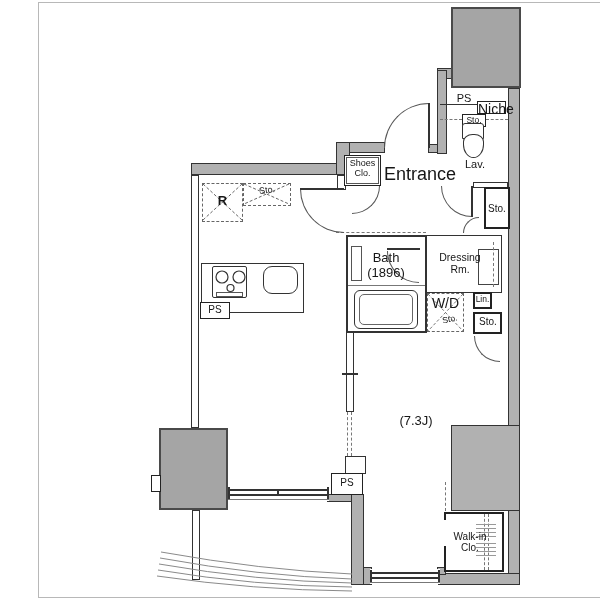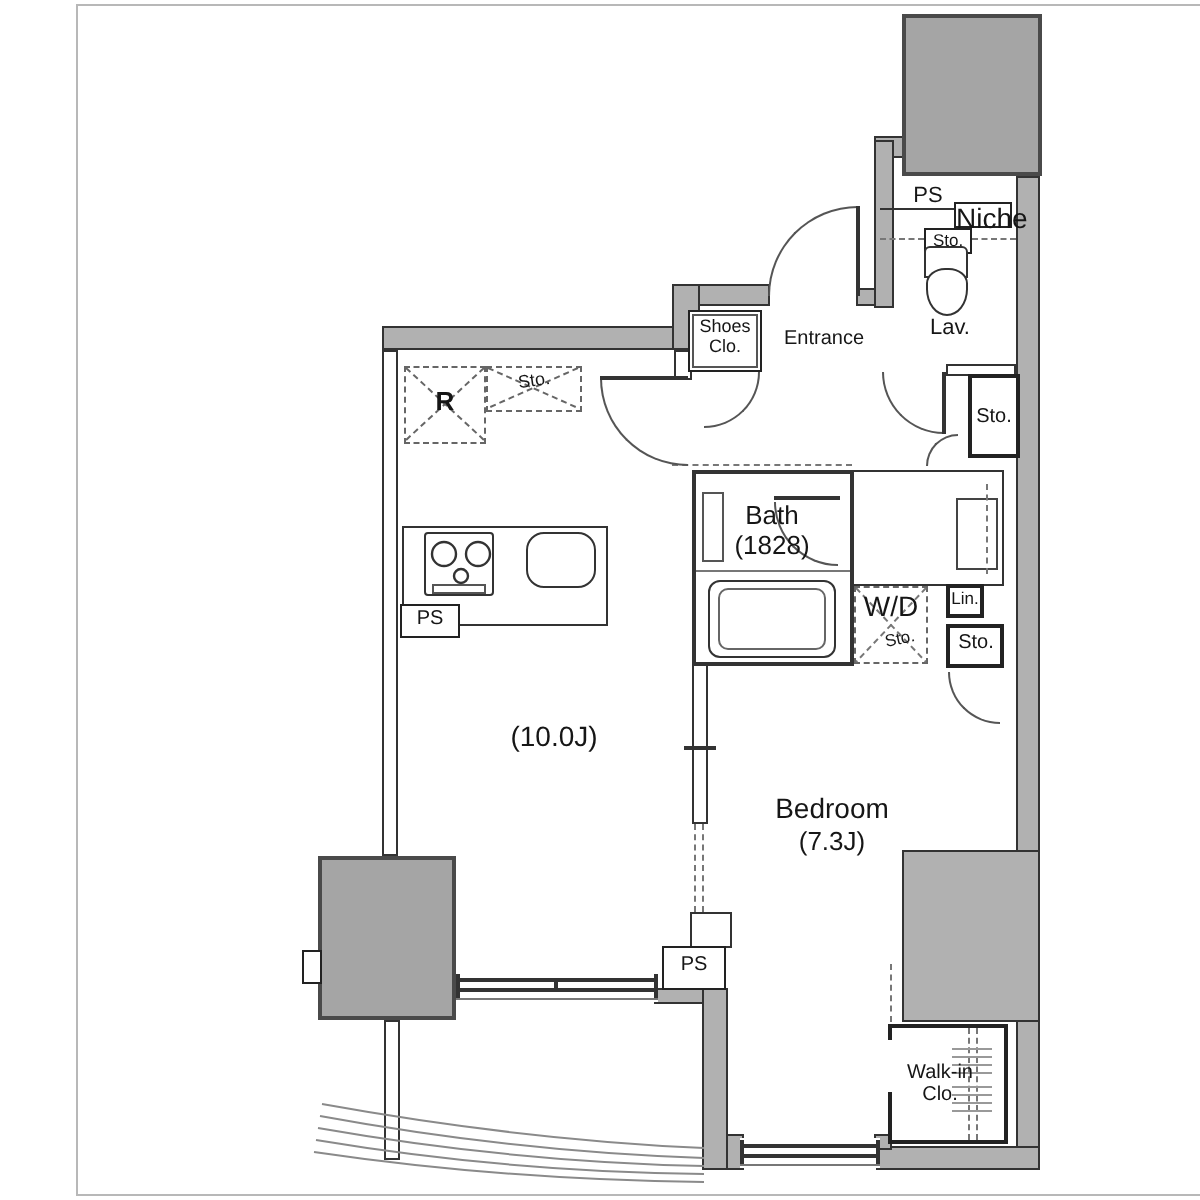--- a/index.html
+++ b/index.html
@@ -161,7 +161,7 @@
   <div class="lbl" style="left:442px;top:102px;width:27px;font-size:14px">Niche</div>
   <div class="lbl" style="left:427px;top:116px;width:22px;font-size:8.5px">Sto.</div>
   <div class="lbl" style="left:426px;top:158px;width:26px;font-size:11px">Lav.</div>
-  <div class="lbl" style="left:348px;top:164px;width:56px;font-size:10px">Entrance</div>
+  <div class="lbl" style="left:348px;top:164px;width:56px;font-size:18px">Entrance</div>
   <div class="lbl" style="left:309px;top:158px;width:35px;font-size:9px">
     <div>Shoes</div>
     <div>Clo.</div>

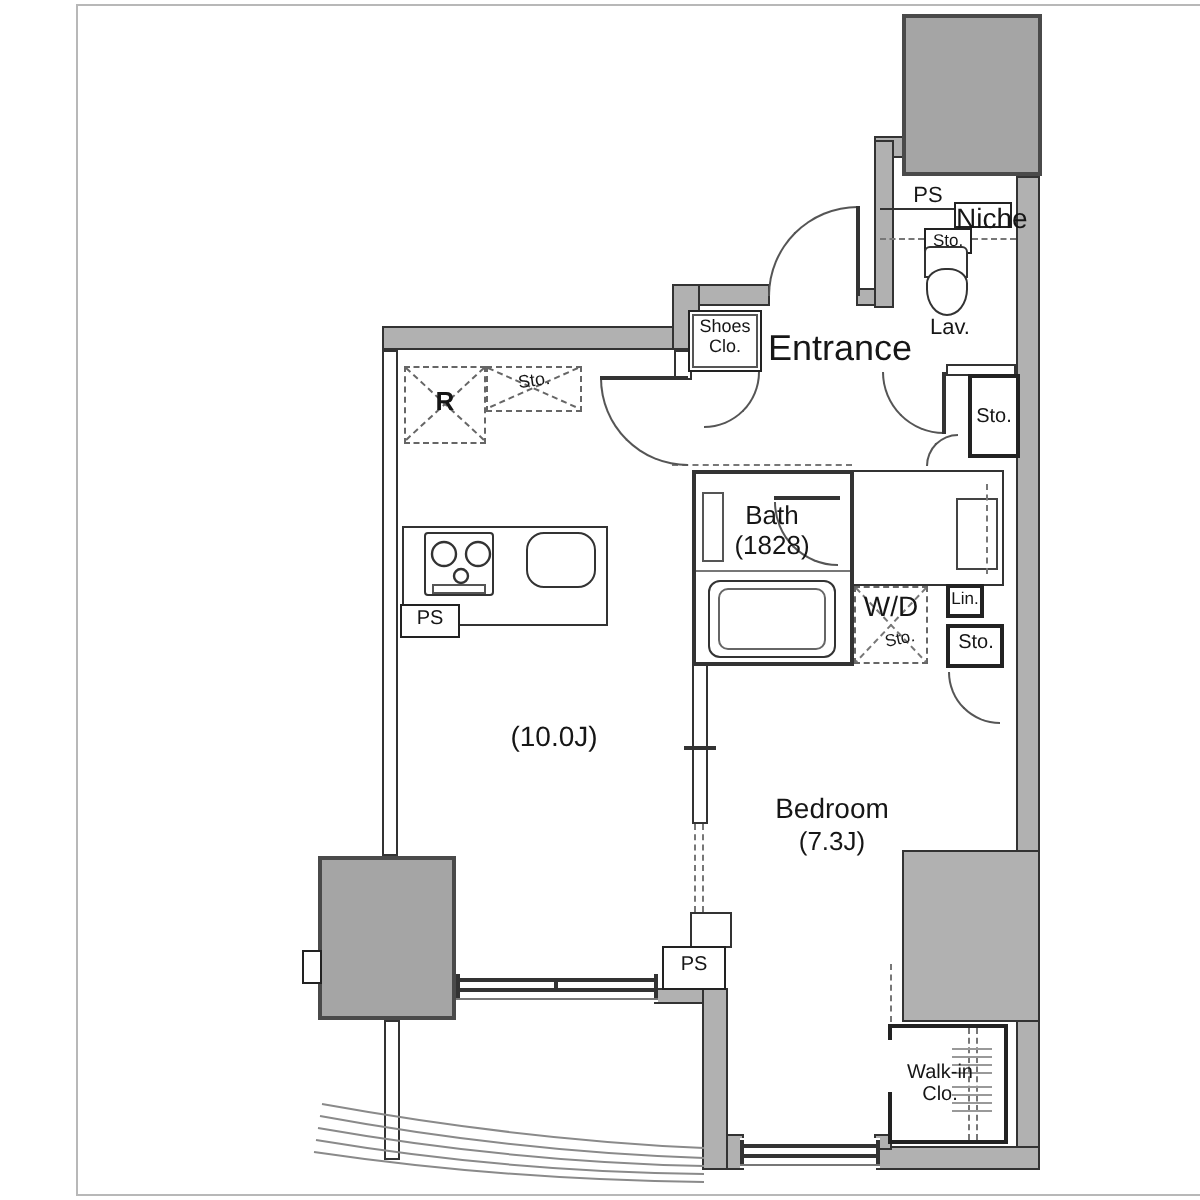--- a/index.html
+++ b/index.html
@@ -169,6 +169,10 @@
   <div class="lbl" style="left:450px;top:203px;width:22px;font-size:10px">Sto.</div>
   <div class="lbl" style="left:310px;top:251px;width:80px;font-size:13px">Bath</div>
   <div class="lbl" style="left:310px;top:266px;width:80px;font-size:13px">(1828)</div>
+  <div class="lbl" style="left:390px;top:252px;width:68px;font-size:10.5px">
+    <div>Dressing</div>
+    <div>Rm.</div>
+  </div>
   <div class="lbl" style="left:391px;top:296px;width:37px;font-size:14px">W/D</div>
   <div class="lbl" style="left:402px;top:315px;width:24px;font-size:8.5px;transform:rotate(-12deg)">Sto.</div>
   <div class="lbl" style="left:437px;top:295px;width:19px;font-size:8.5px">Lin.</div>

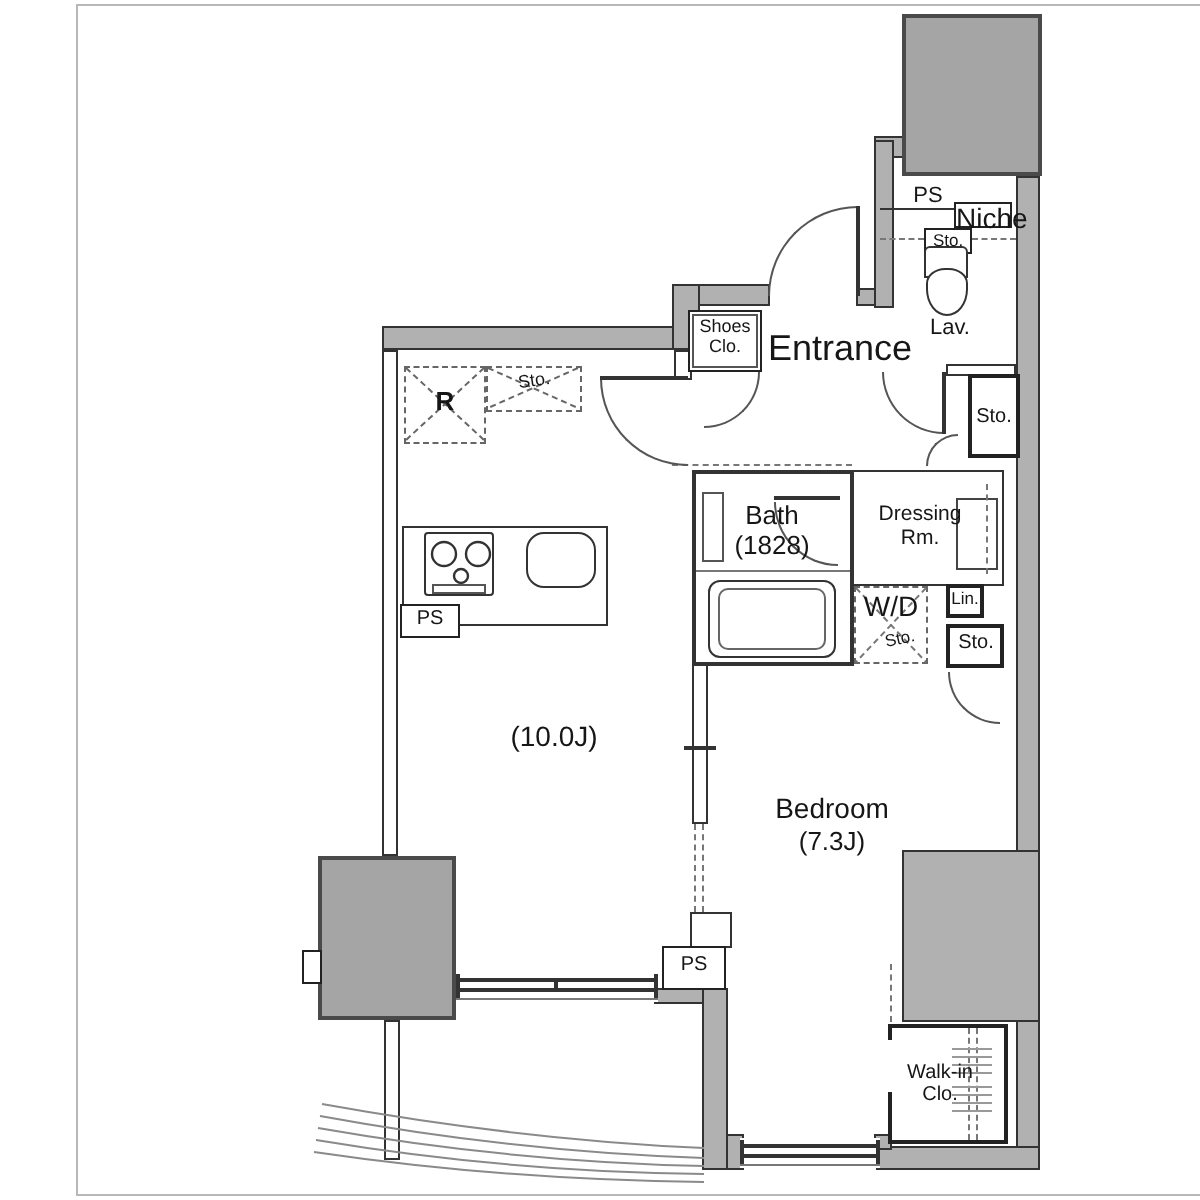--- a/index.html
+++ b/index.html
@@ -168,7 +168,7 @@
   </div>
   <div class="lbl" style="left:450px;top:203px;width:22px;font-size:10px">Sto.</div>
   <div class="lbl" style="left:310px;top:251px;width:80px;font-size:13px">Bath</div>
-  <div class="lbl" style="left:310px;top:266px;width:80px;font-size:13px">(1828)</div>
+  <div class="lbl" style="left:310px;top:266px;width:80px;font-size:13px">(1896)</div>
   <div class="lbl" style="left:390px;top:252px;width:68px;font-size:10.5px">
     <div>Dressing</div>
     <div>Rm.</div>

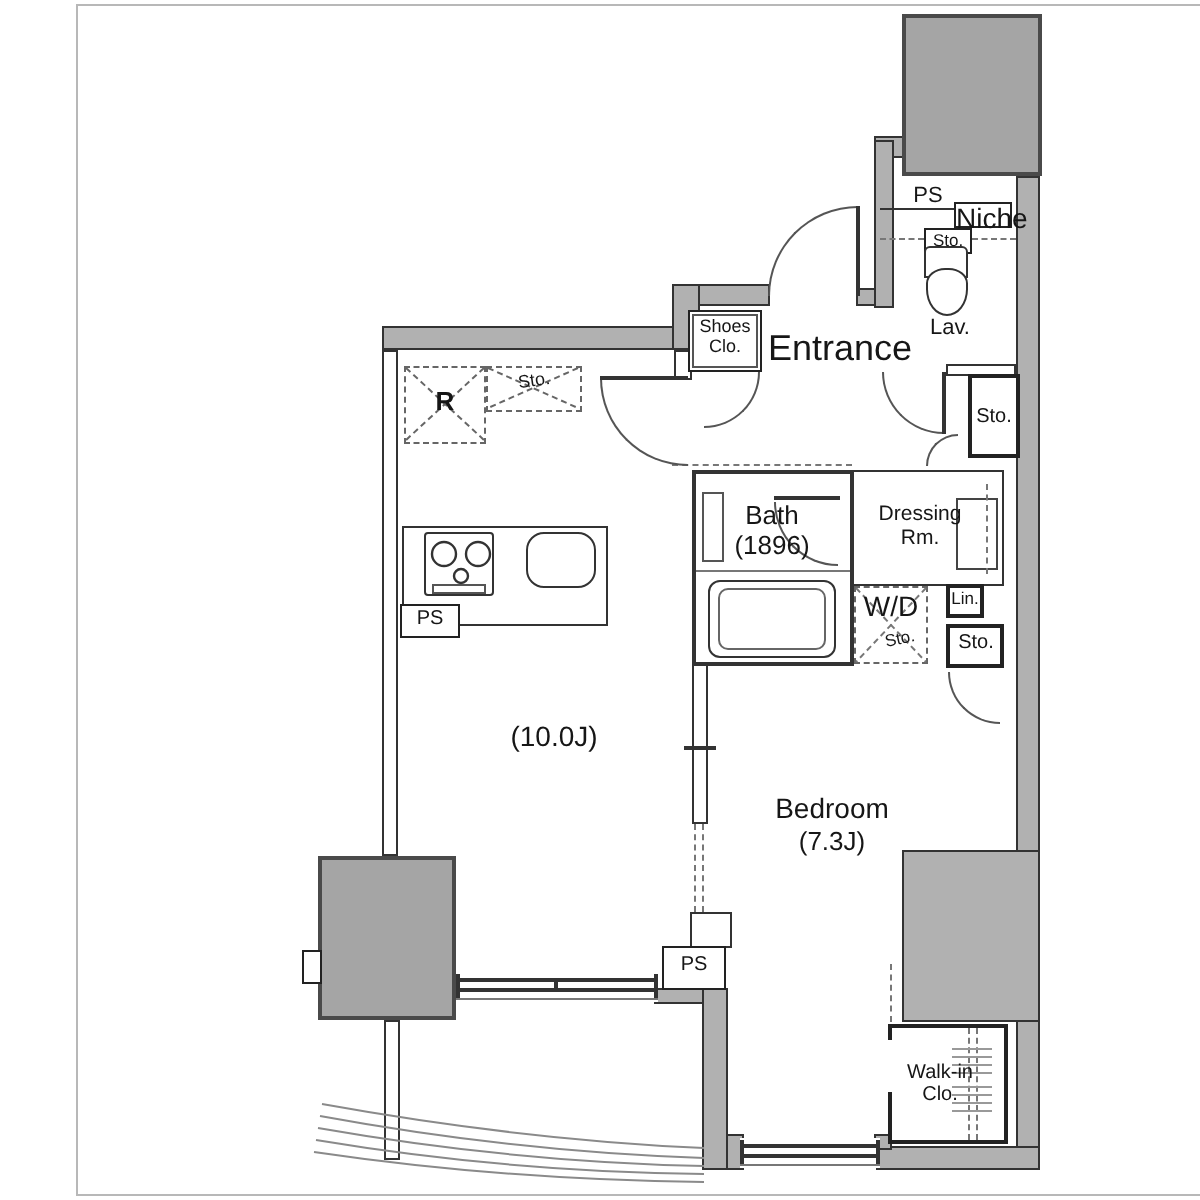--- a/index.html
+++ b/index.html
@@ -180,7 +180,6 @@
   <div class="lbl" style="left:166px;top:194px;width:41px;font-size:13px;font-weight:bold">R</div>
   <div class="lbl" style="left:213px;top:185px;width:36px;font-size:9px;transform:rotate(-8deg)">Sto.</div>
   <div class="lbl" style="left:164px;top:304px;width:30px;font-size:10px">PS</div>
-  <div class="lbl" style="left:141px;top:361px;width:200px;font-size:14px">(10.0J)</div>
   <div class="lbl" style="left:320px;top:397px;width:120px;font-size:14px">Bedroom</div>
   <div class="lbl" style="left:320px;top:414px;width:120px;font-size:13px">(7.3J)</div>
   <div class="lbl" style="left:295px;top:477px;width:32px;font-size:10px">PS</div>

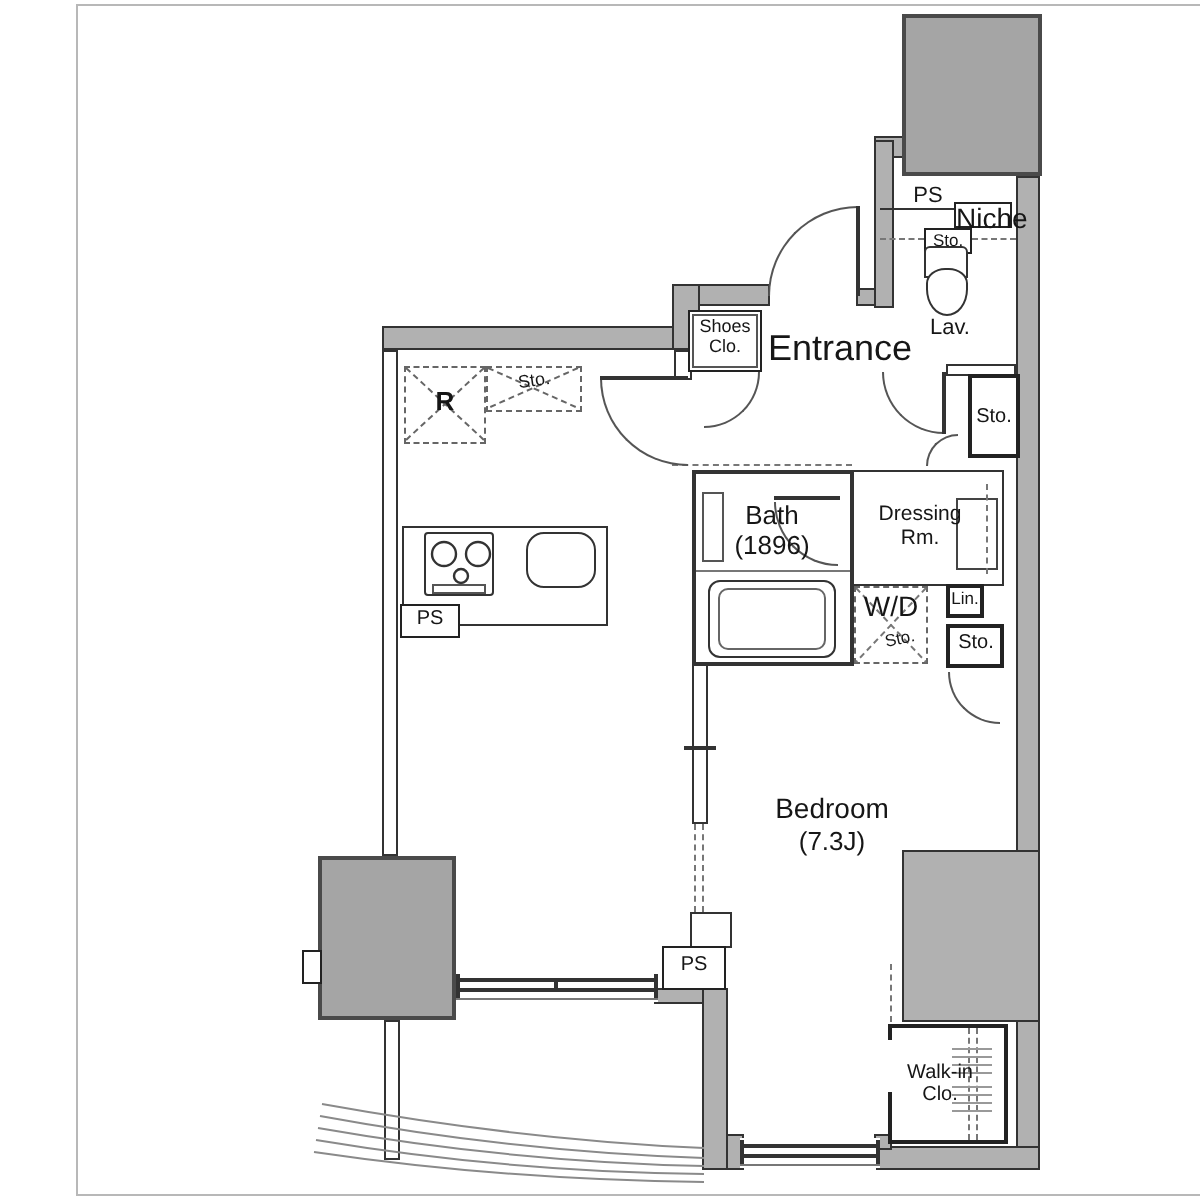--- a/index.html
+++ b/index.html
@@ -180,7 +180,6 @@
   <div class="lbl" style="left:166px;top:194px;width:41px;font-size:13px;font-weight:bold">R</div>
   <div class="lbl" style="left:213px;top:185px;width:36px;font-size:9px;transform:rotate(-8deg)">Sto.</div>
   <div class="lbl" style="left:164px;top:304px;width:30px;font-size:10px">PS</div>
-  <div class="lbl" style="left:320px;top:397px;width:120px;font-size:14px">Bedroom</div>
   <div class="lbl" style="left:320px;top:414px;width:120px;font-size:13px">(7.3J)</div>
   <div class="lbl" style="left:295px;top:477px;width:32px;font-size:10px">PS</div>
   <div class="lbl" style="left:408px;top:531px;width:52px;font-size:10px">

